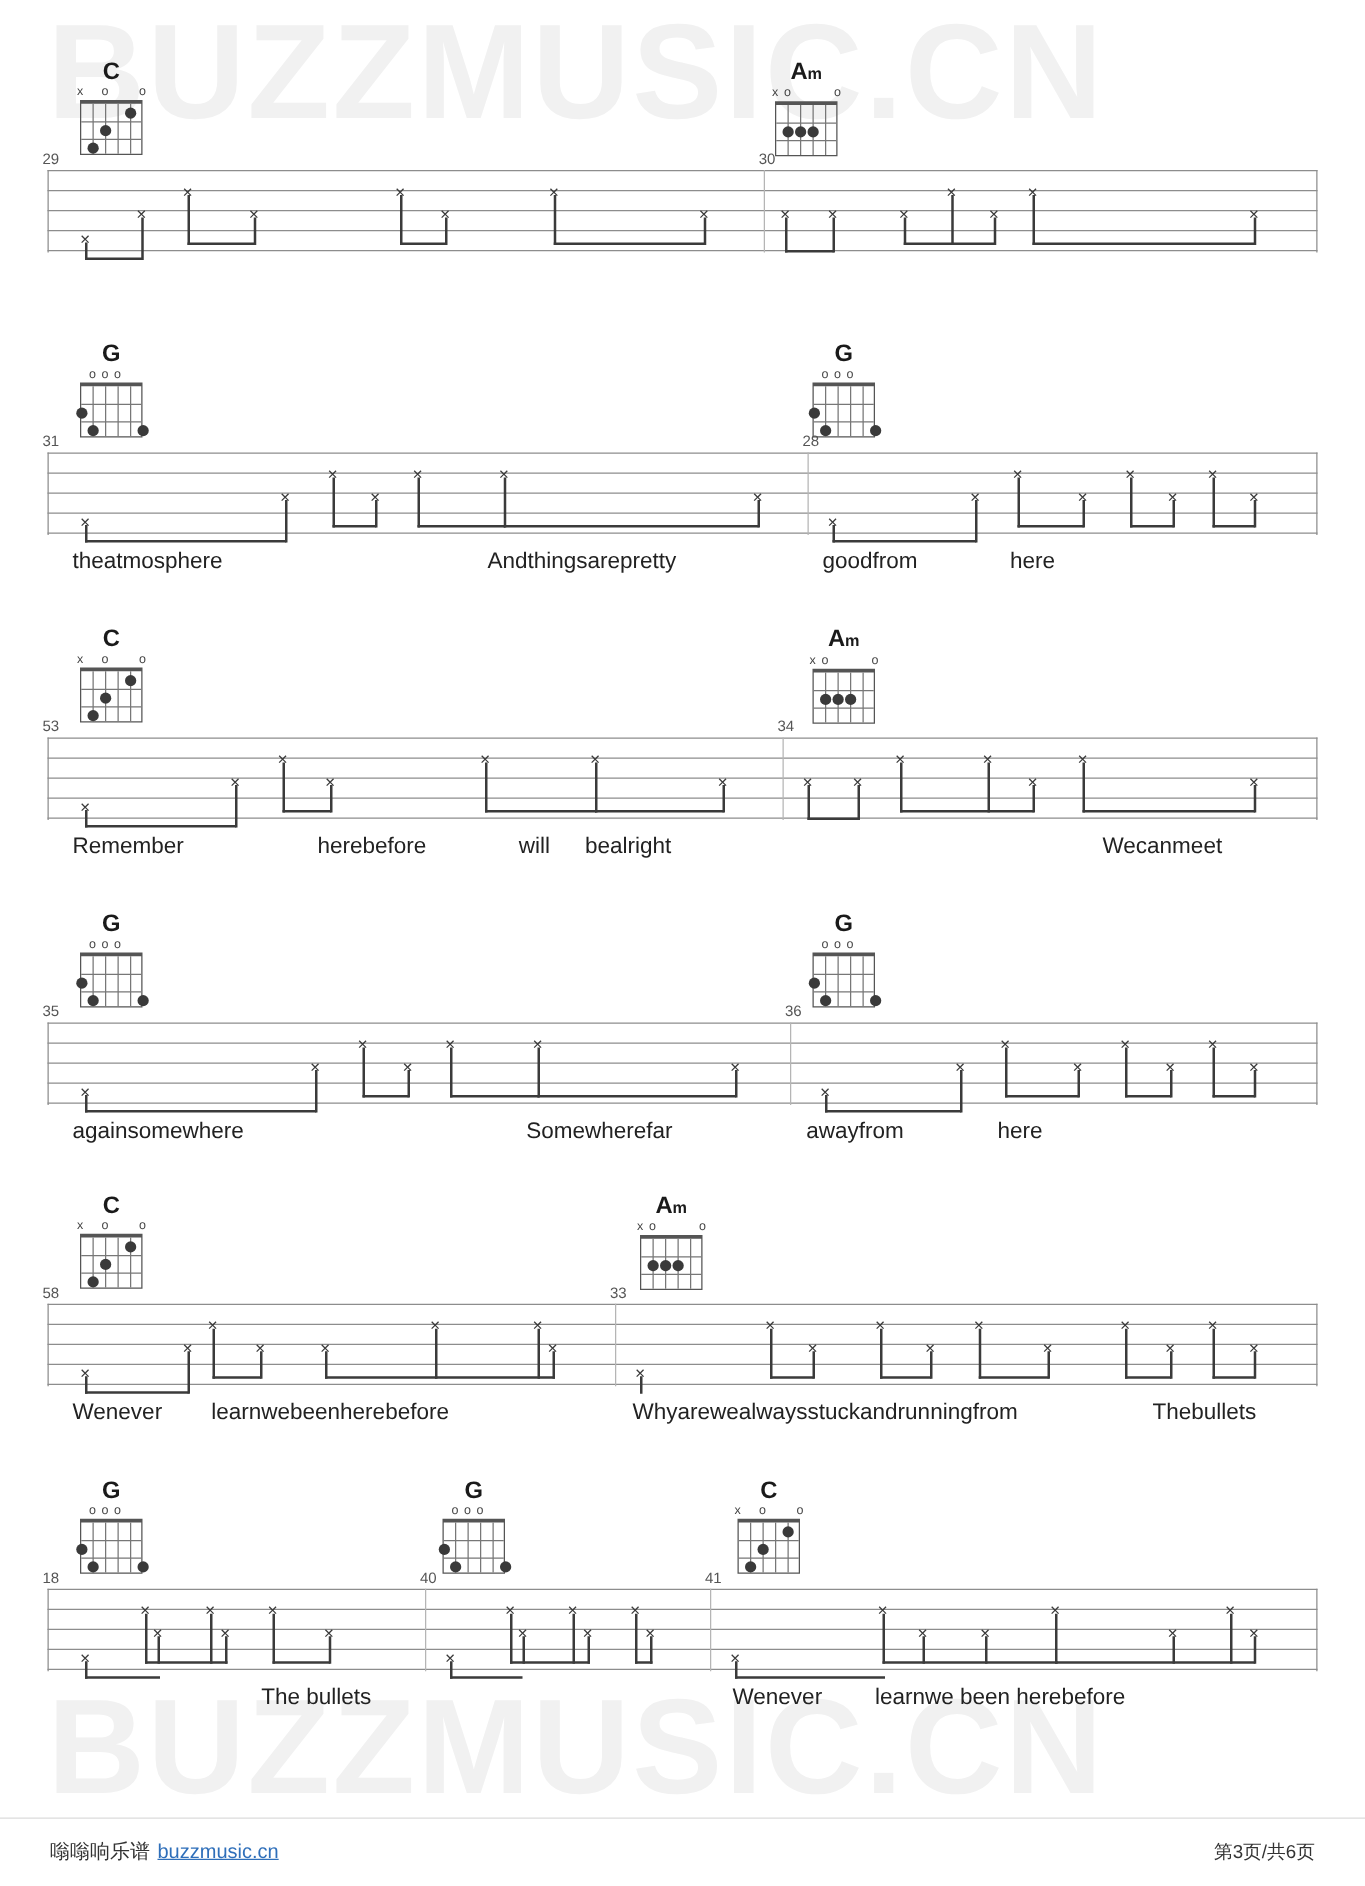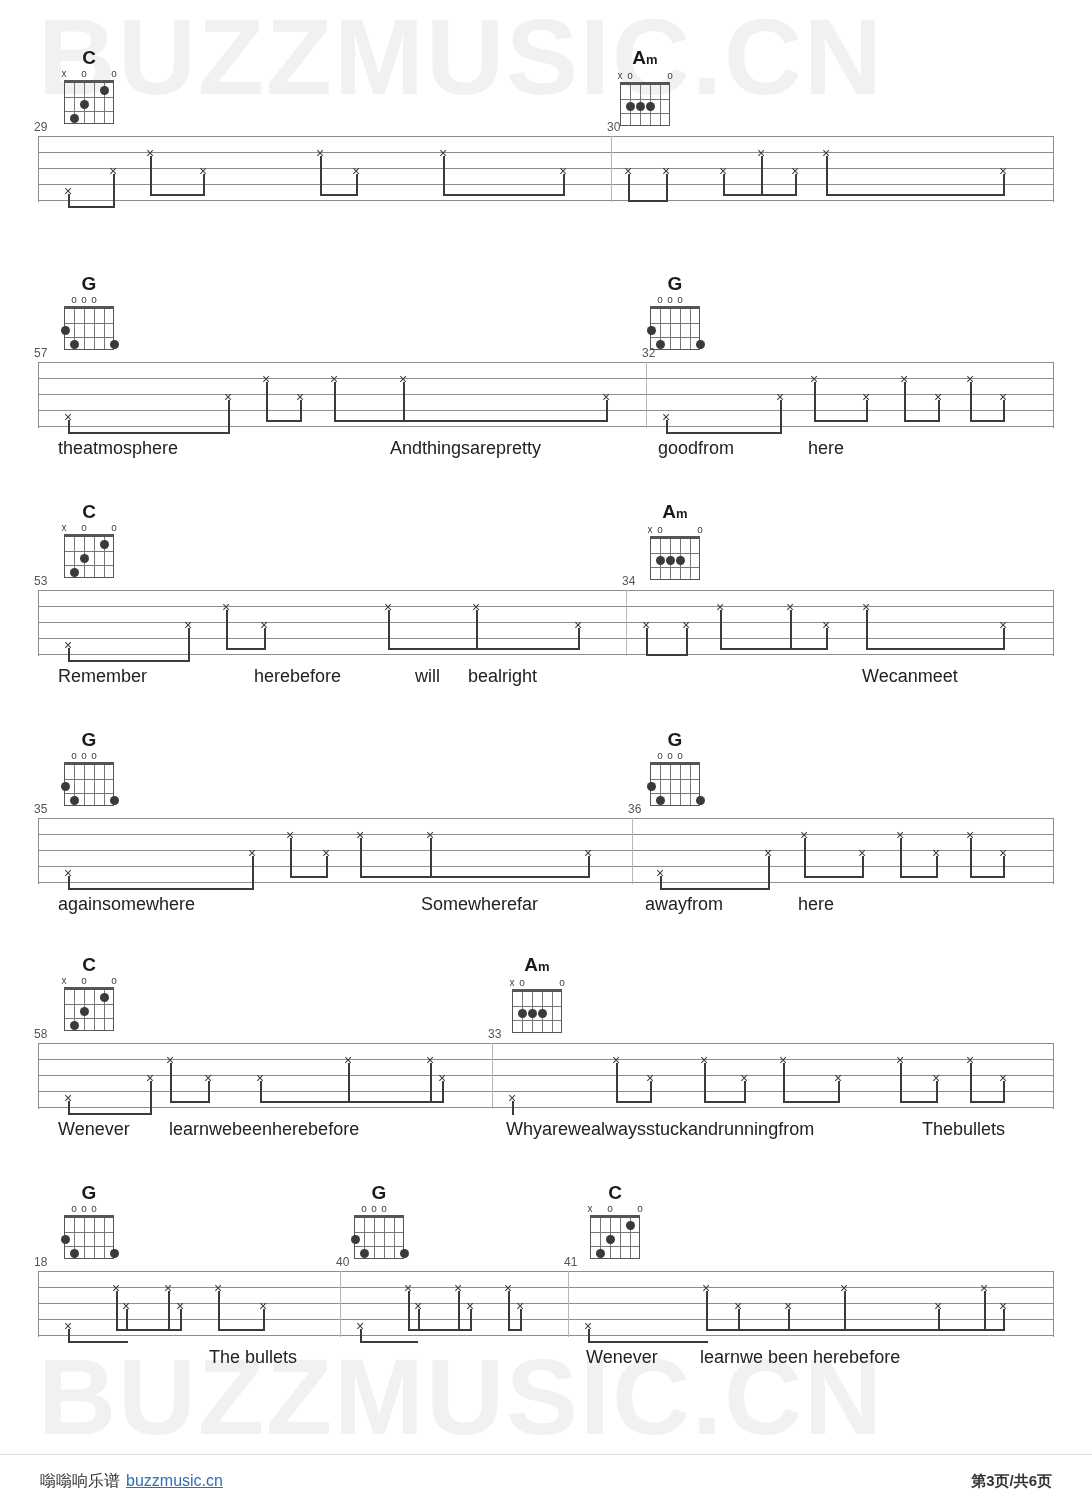--- a/index.html
+++ b/index.html
@@ -411,7 +411,7 @@
       <div class="tab-edge" style="left:0px;"></div>
       <div class="tab-edge" style="right:0px;"></div>
       <div class="barline" style="left:608px;"></div>
-      <span class="measure-num" style="left:-4px;">57</span>
+      <span class="measure-num" style="left:-4px;">31</span>
       <span class="measure-num" style="left:604px;">32</span>
 
       <span class="xnote" style="left:30px; top:58px;">×</span>

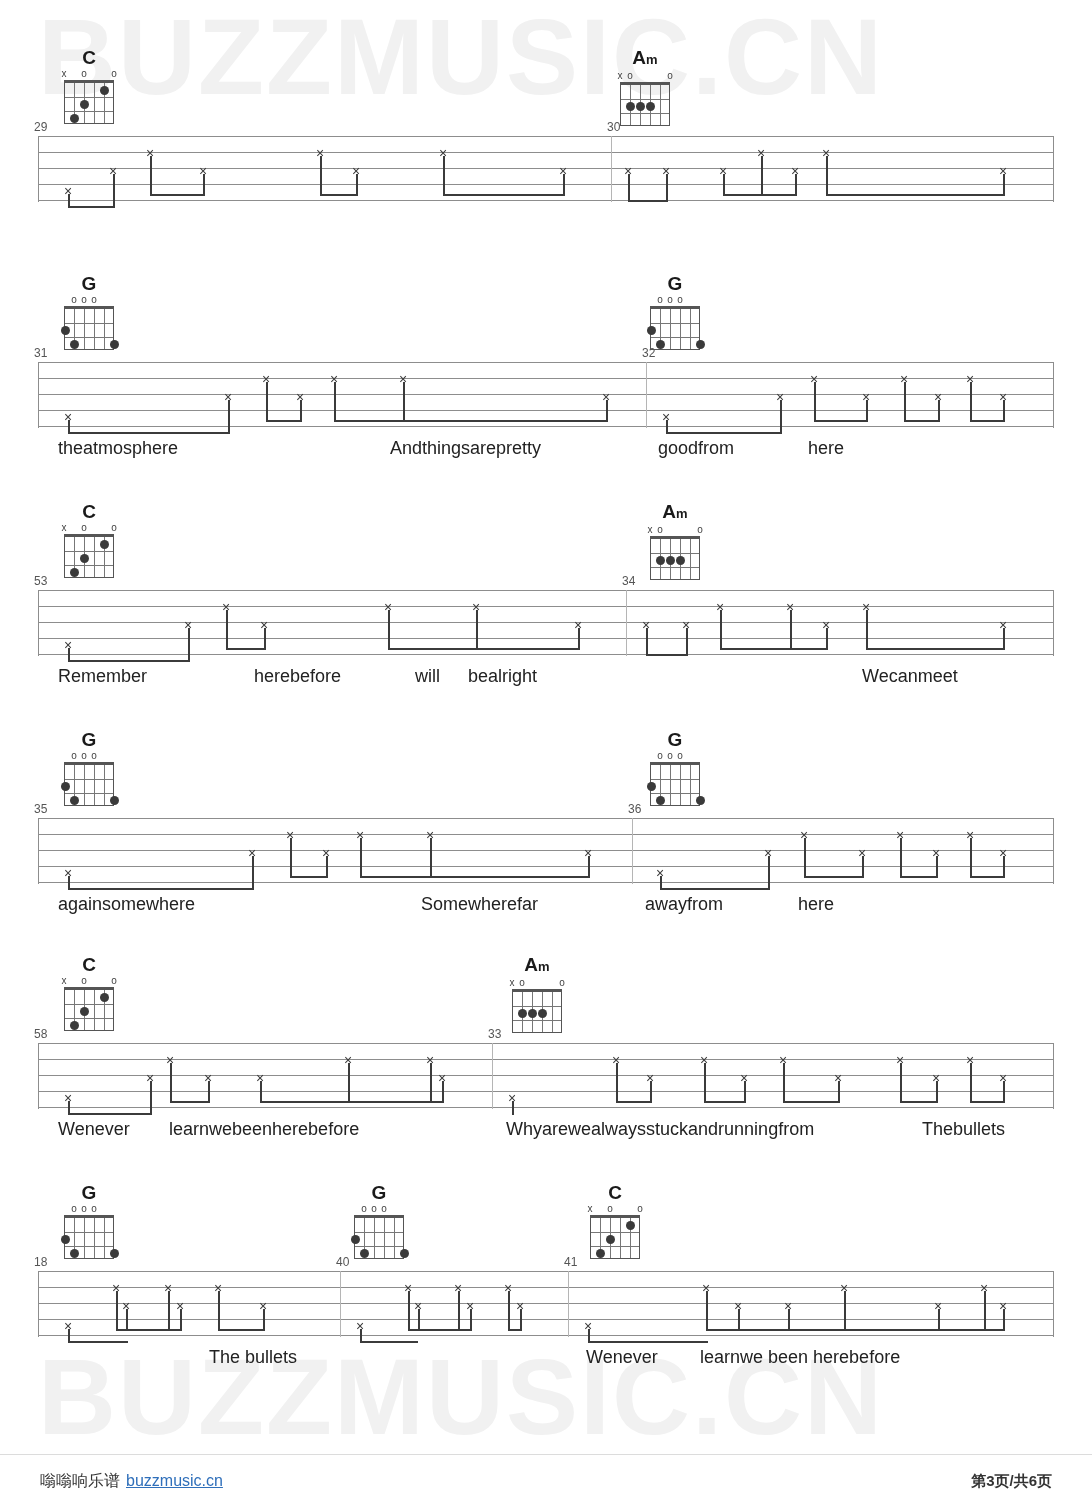--- a/index.html
+++ b/index.html
@@ -412,7 +412,7 @@
       <div class="tab-edge" style="right:0px;"></div>
       <div class="barline" style="left:608px;"></div>
       <span class="measure-num" style="left:-4px;">31</span>
-      <span class="measure-num" style="left:604px;">32</span>
+      <span class="measure-num" style="left:604px;">28</span>
 
       <span class="xnote" style="left:30px; top:58px;">×</span>
       <span class="stem" style="left:30px; top:68px; height:14px;"></span>

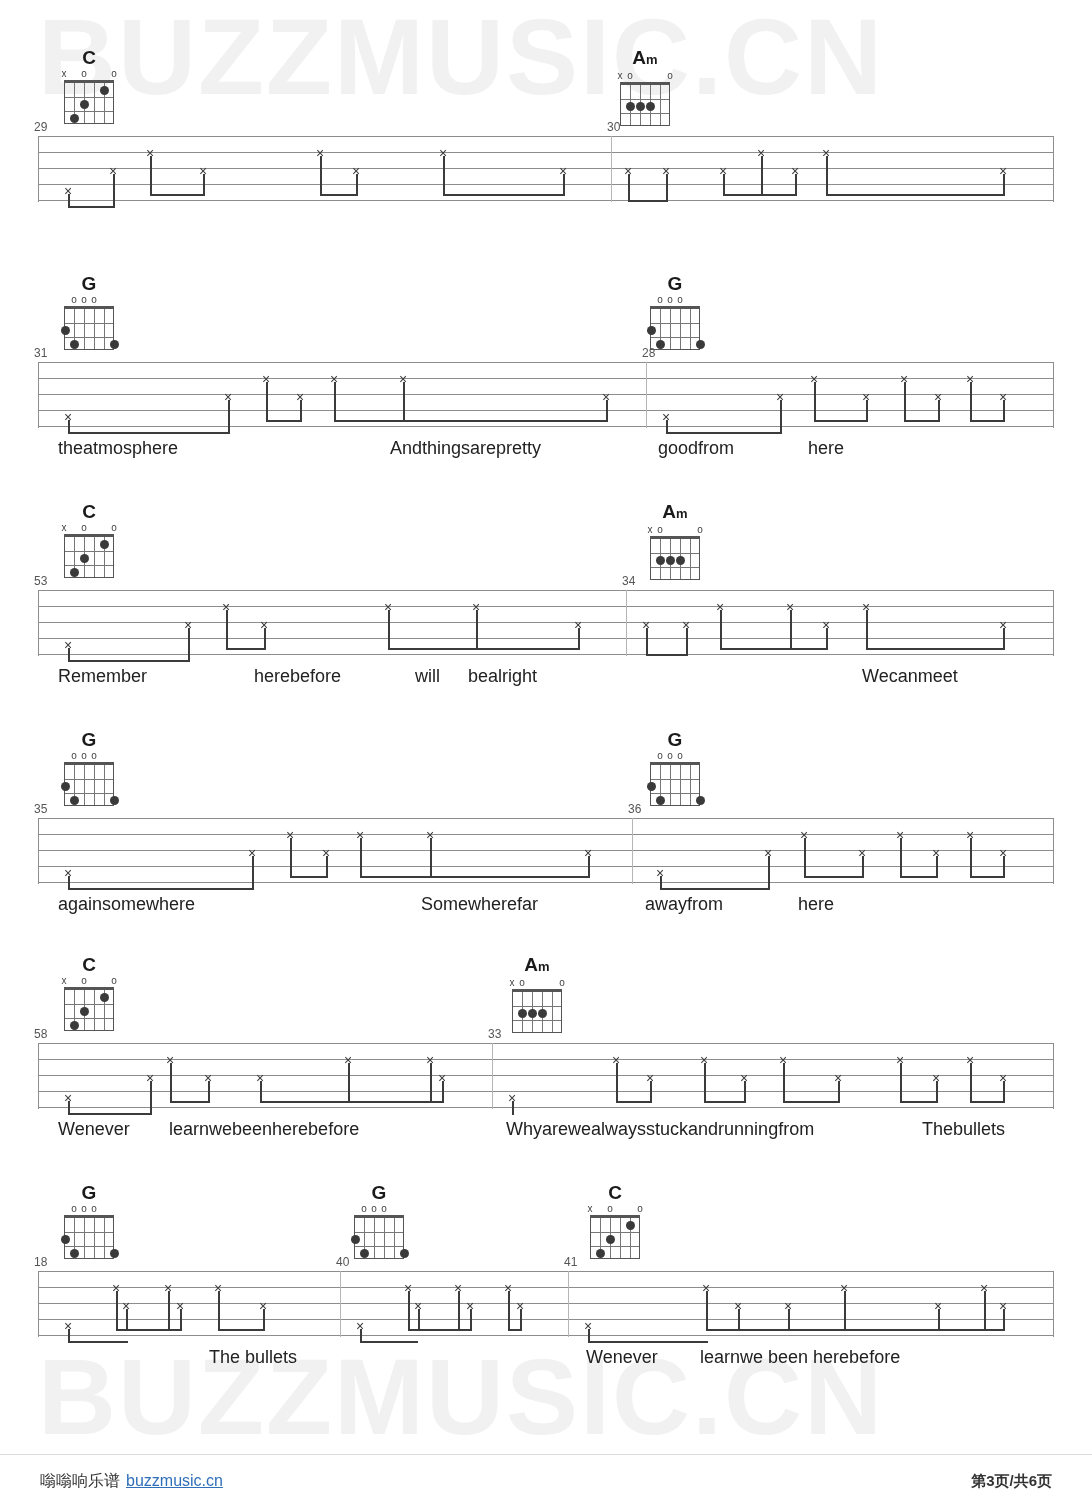--- a/index.html
+++ b/index.html
@@ -569,7 +569,7 @@
       <span class="lyric" style="left:216px;">herebefore</span>
       <span class="lyric" style="left:377px;">will</span>
       <span class="lyric" style="left:430px;">bealright</span>
-      <span class="lyric" style="left:824px;">Wecanmeet</span>
+      <span class="lyric" style="left:844px;">Wecanmeet</span>
     </div>
   </div>
 

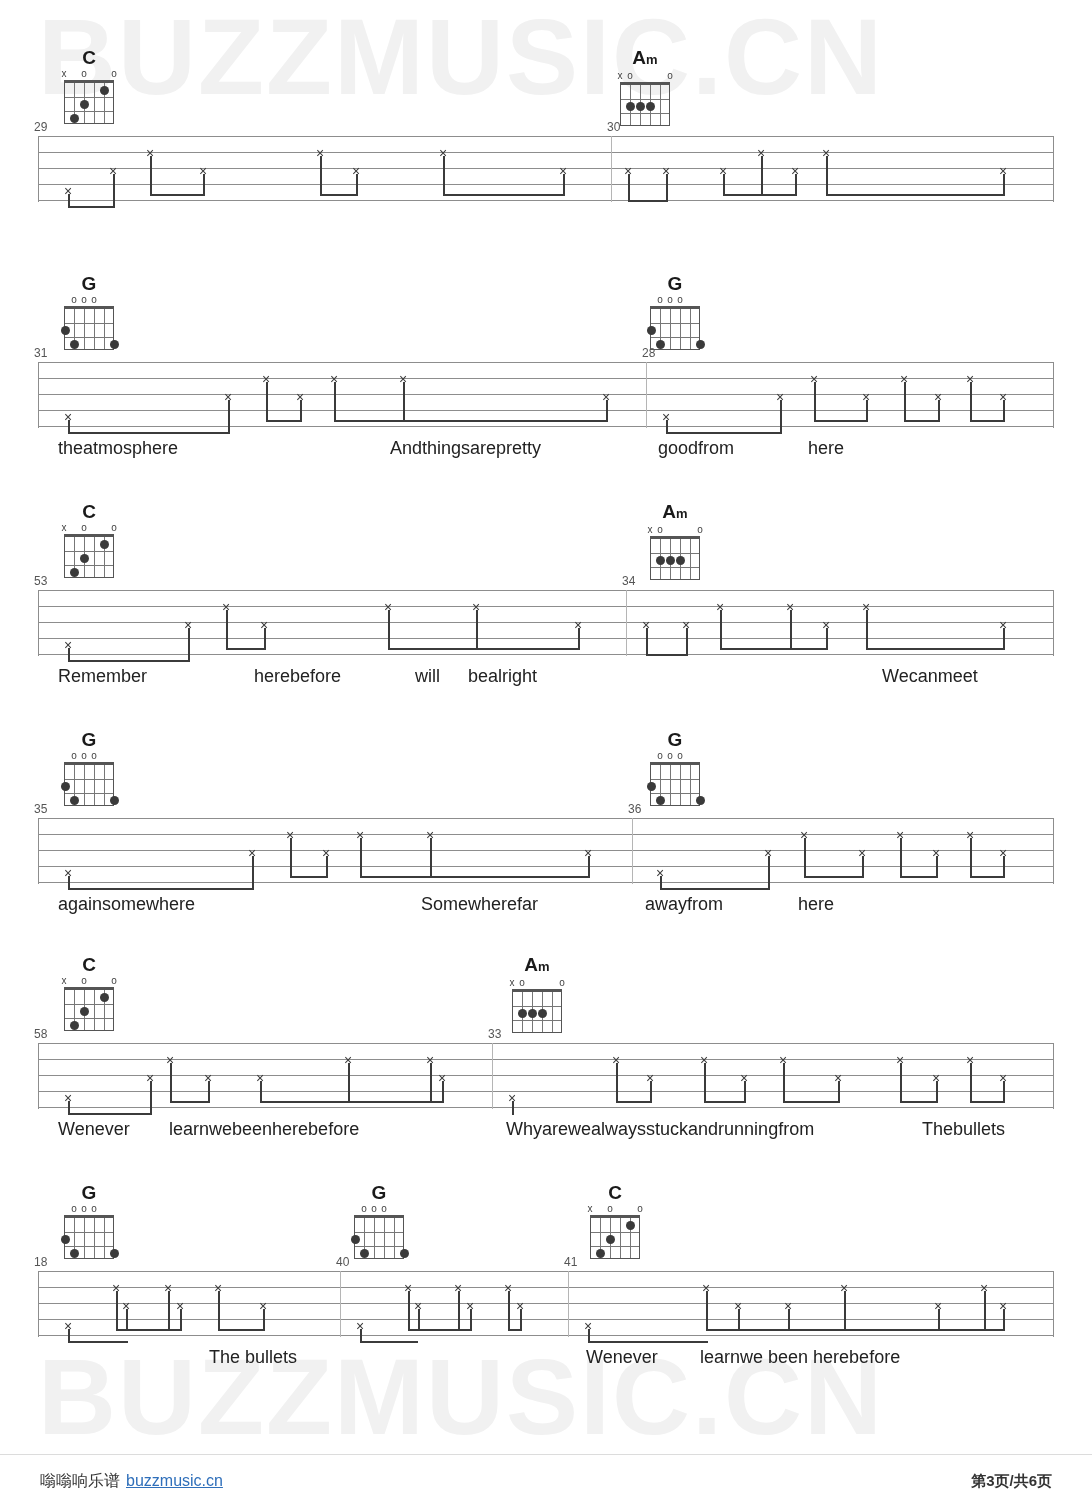--- a/index.html
+++ b/index.html
@@ -232,7 +232,7 @@
     color: #333;
   }
   .footer-right .pg {
-    font-weight: bold;
+    font-weight: normal;
   }
 </style>
 </head>

